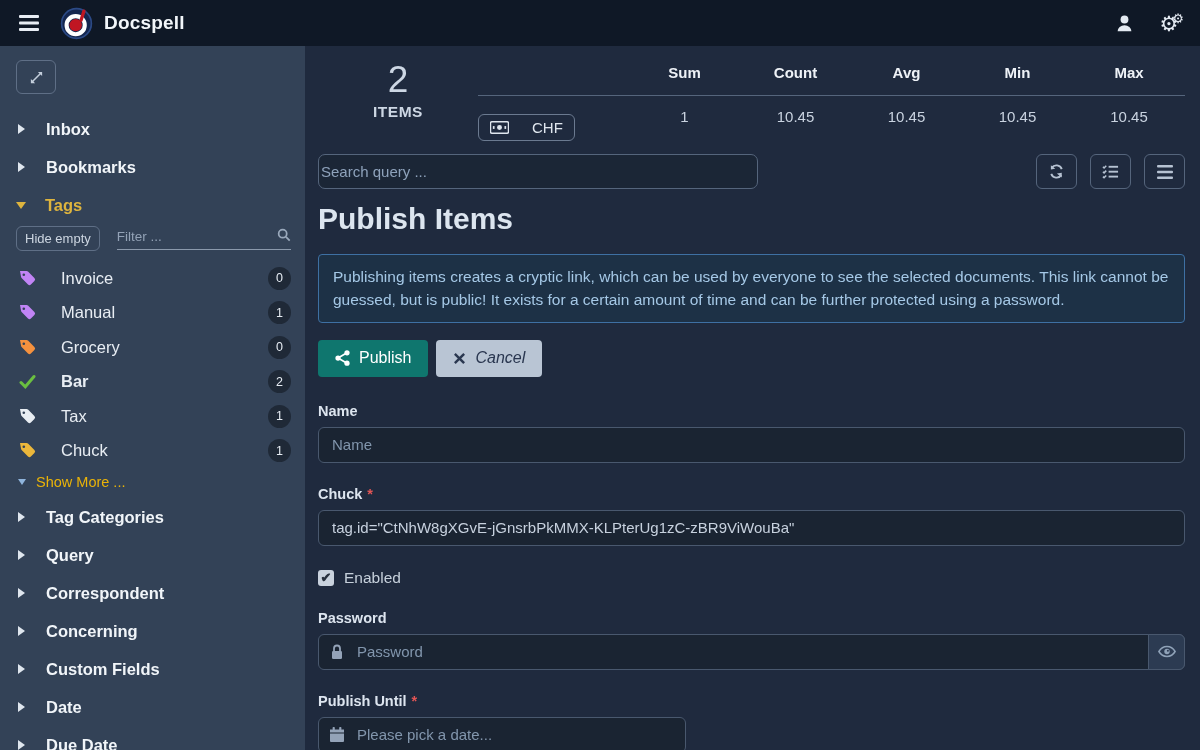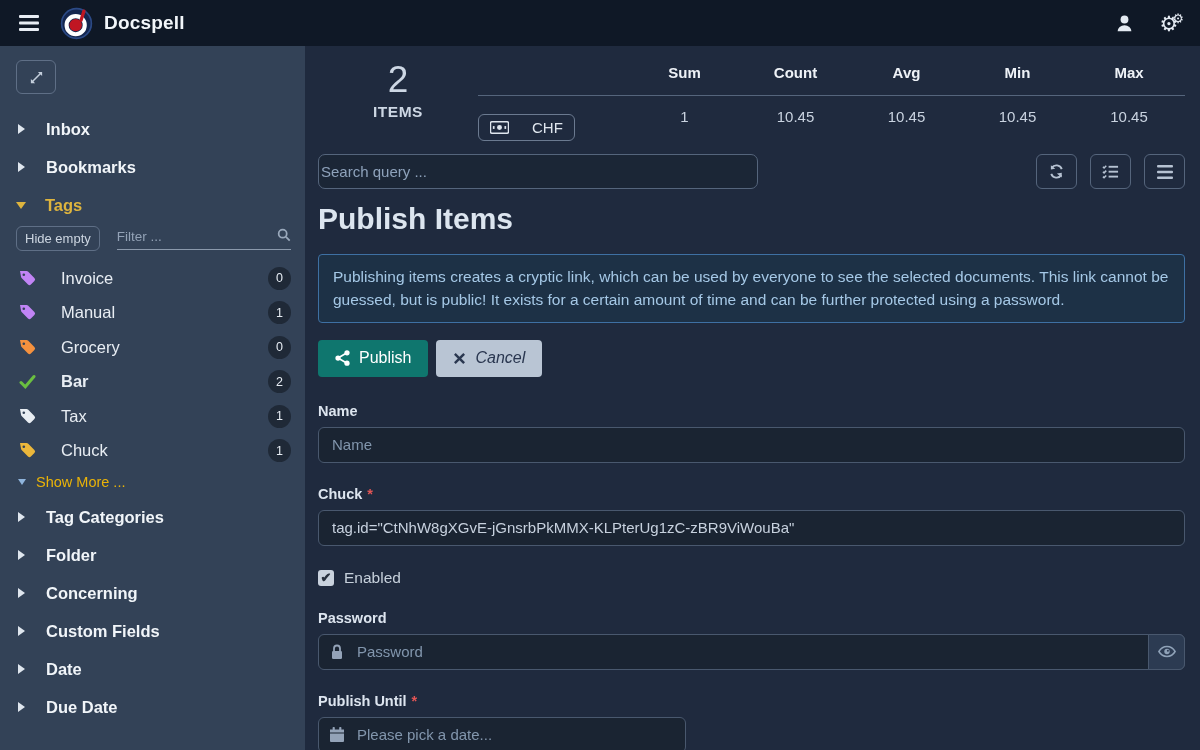--- a/index.html
+++ b/index.html
@@ -250,7 +250,7 @@
   </div>
   <div class="side-item">
     <span class="caret-right"></span>
-    <span>Folder</span>
+    <span>Query</span>
   </div>
   <div class="side-item">
     <span class="caret-right"></span>

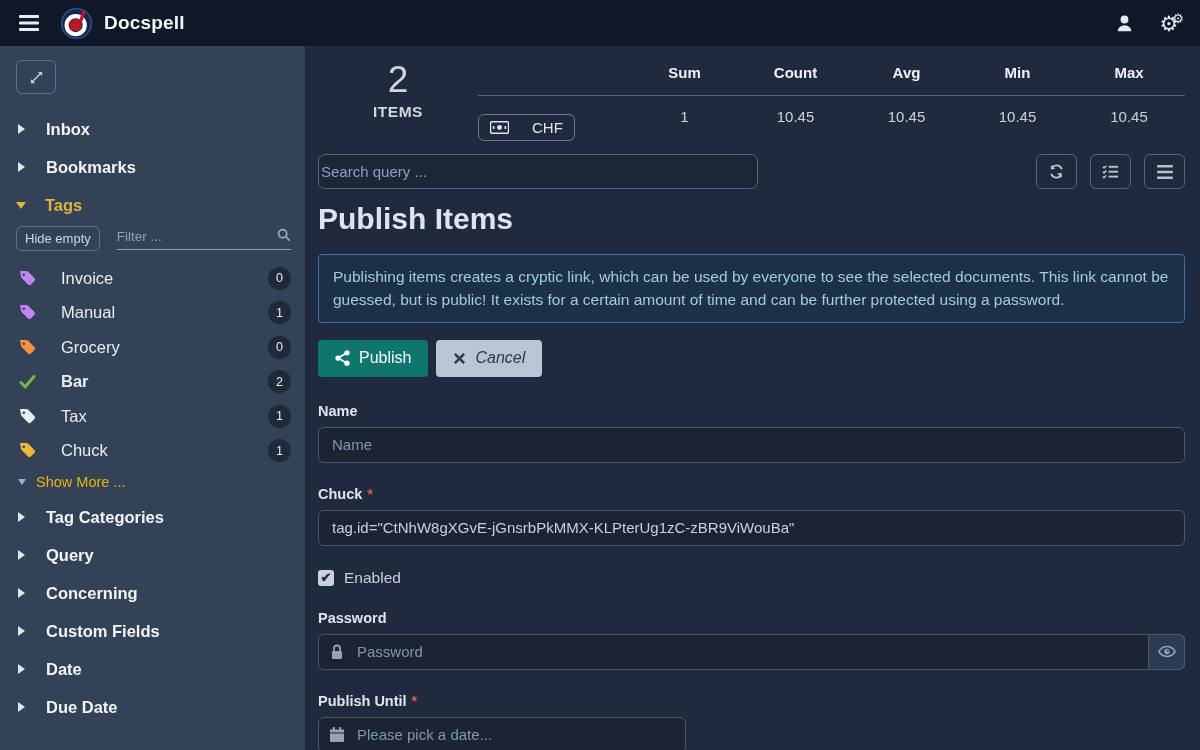--- a/index.html
+++ b/index.html
@@ -254,6 +254,10 @@
   </div>
   <div class="side-item">
     <span class="caret-right"></span>
+    <span>Correspondent</span>
+  </div>
+  <div class="side-item">
+    <span class="caret-right"></span>
     <span>Concerning</span>
   </div>
   <div class="side-item">

